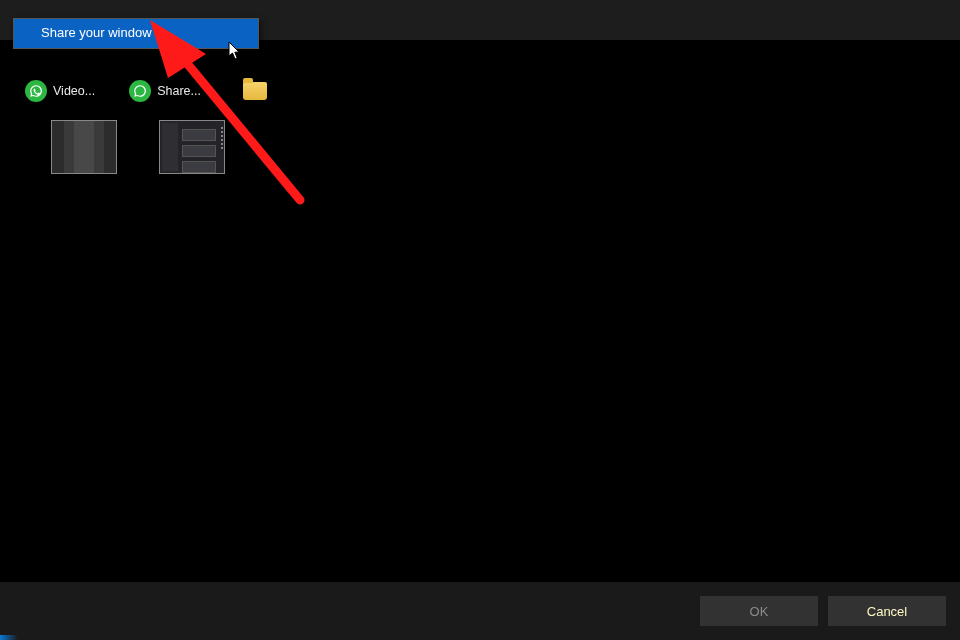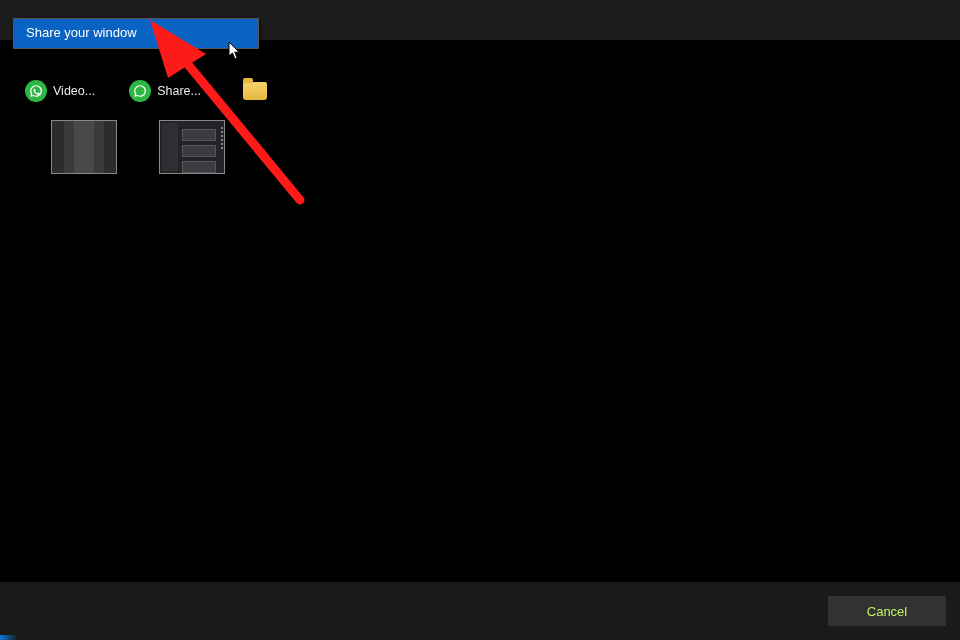--- a/index.html
+++ b/index.html
@@ -35,7 +35,7 @@
     z-index: 20;
   }
   .menu-item {
-    padding: 6px 12px 7px 12px;
+    padding: 6px 12px 7px 27px;
     color: #fff;
     cursor: default;
     line-height: 16px;

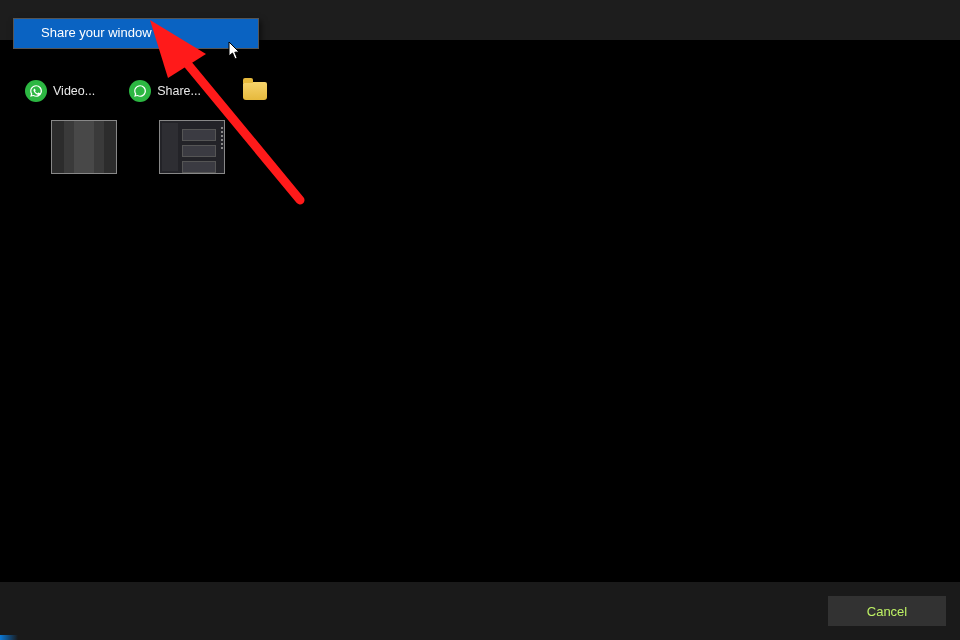--- a/index.html
+++ b/index.html
@@ -267,6 +267,7 @@
 </svg>
 
 <div class="footer">
+  <div class="btn disabled">OK</div>
   <div class="btn">Cancel</div>
 </div>
 

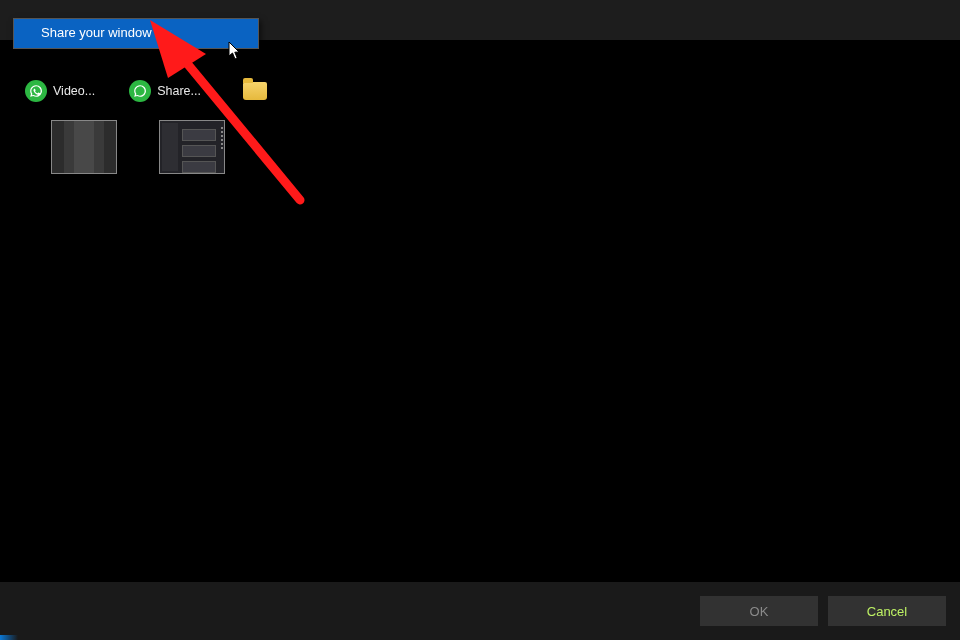--- a/index.html
+++ b/index.html
@@ -178,7 +178,7 @@
     width: 118px;
     height: 30px;
     background: #323232;
-    color: #bef264;
+    color: #fef9c3;
     display: flex;
     align-items: center;
     justify-content: center;

